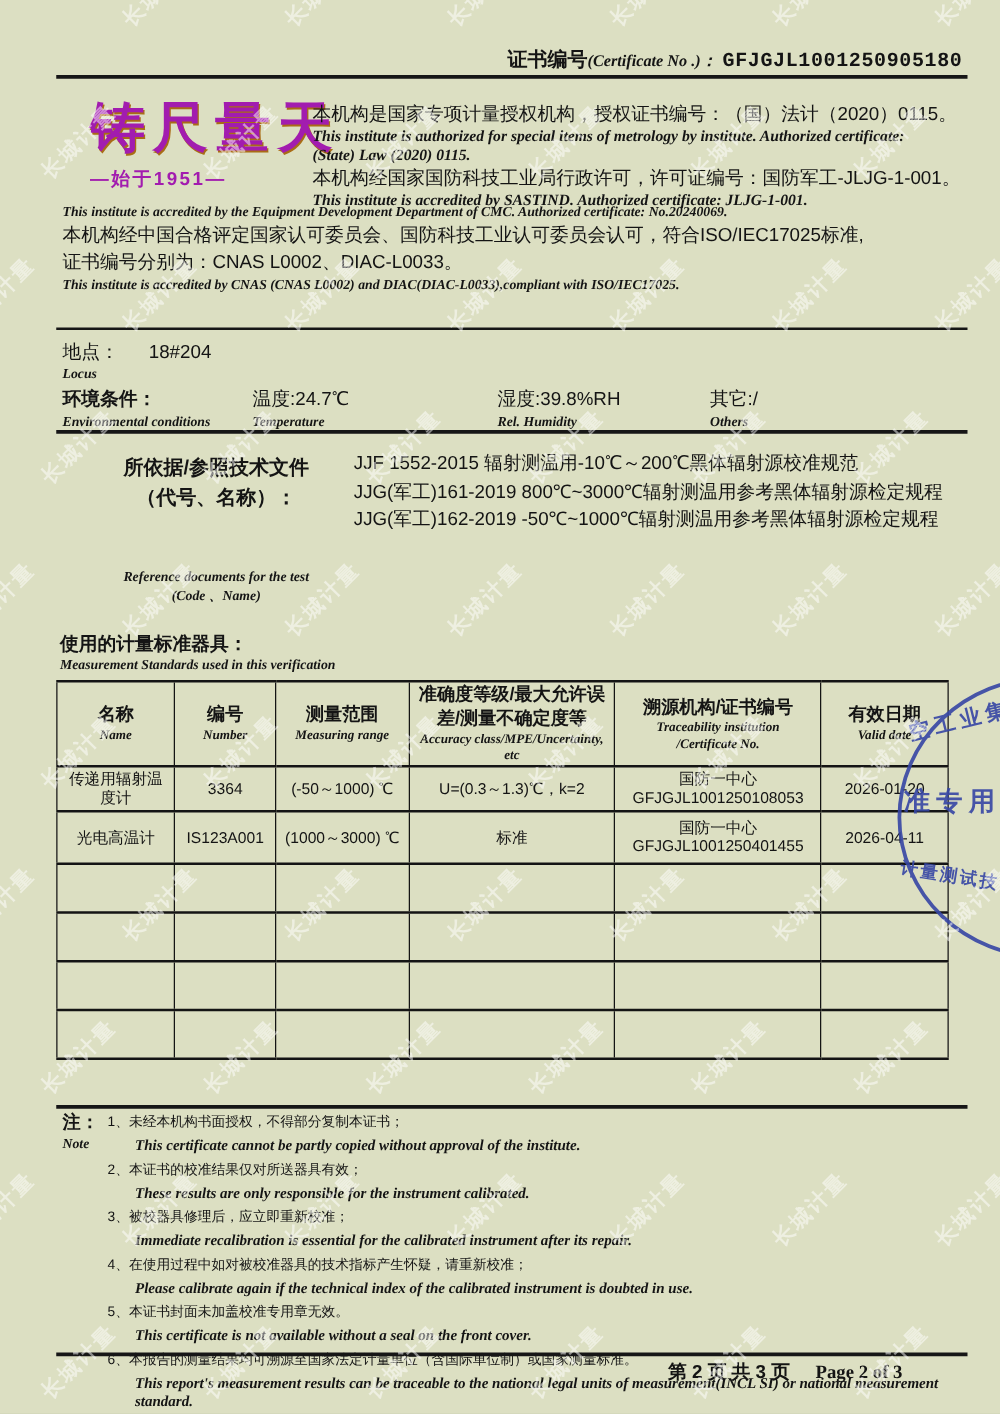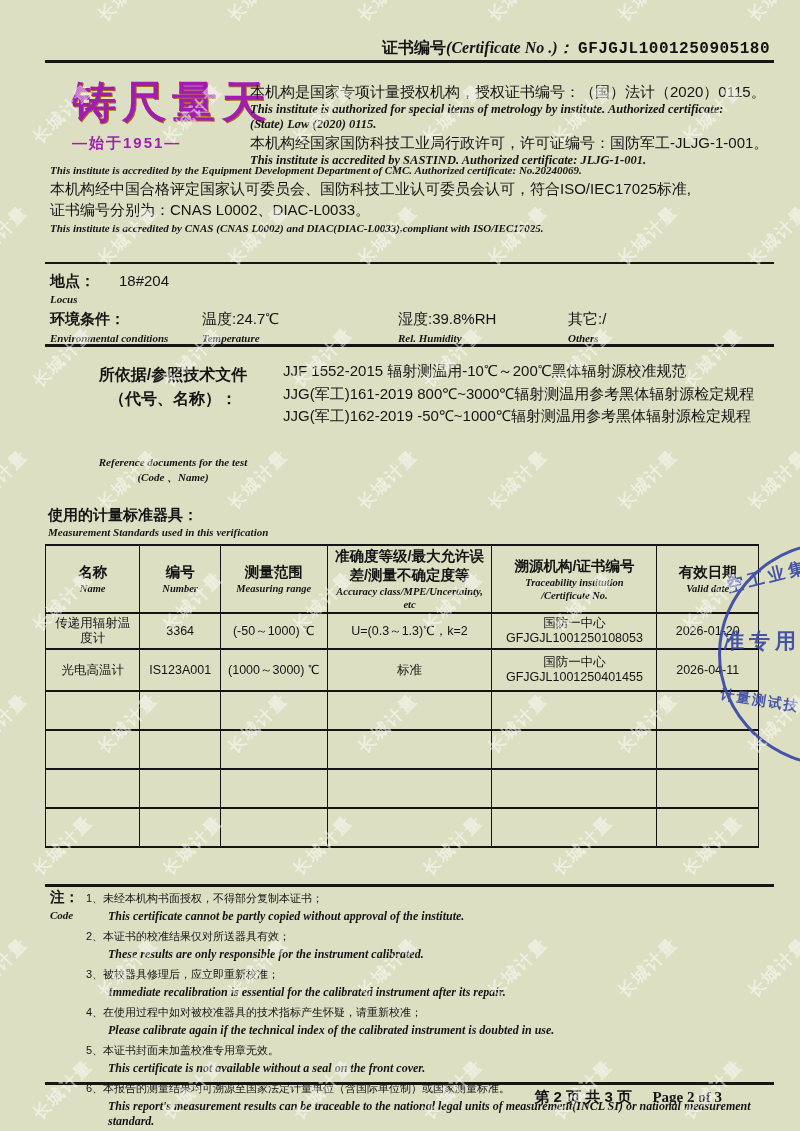--- a/index.html
+++ b/index.html
@@ -15,7 +15,7 @@
   
   .certline{position:absolute;top:38px;right:30px;white-space:nowrap;}
   .certline .zh{font-weight:bold;font-size:16px;}
-  .certline .en{font-size:16px;margin-top:42px;}
+  .certline .en{font-size:13px;margin-top:42px;}
   .certline .no{font-family:Liberation Mono, monospace;font-weight:bold;font-size:16px;letter-spacing:0.5px;}
   .logo{position:absolute;left:72px;top:76px;width:200px;color:#a21caf;}
   .logo .big{font-family:"Liberation Serif",serif;font-weight:bold;font-size:44px;letter-spacing:6px;line-height:54px;text-shadow:1px 1px 0 #a96c16;}

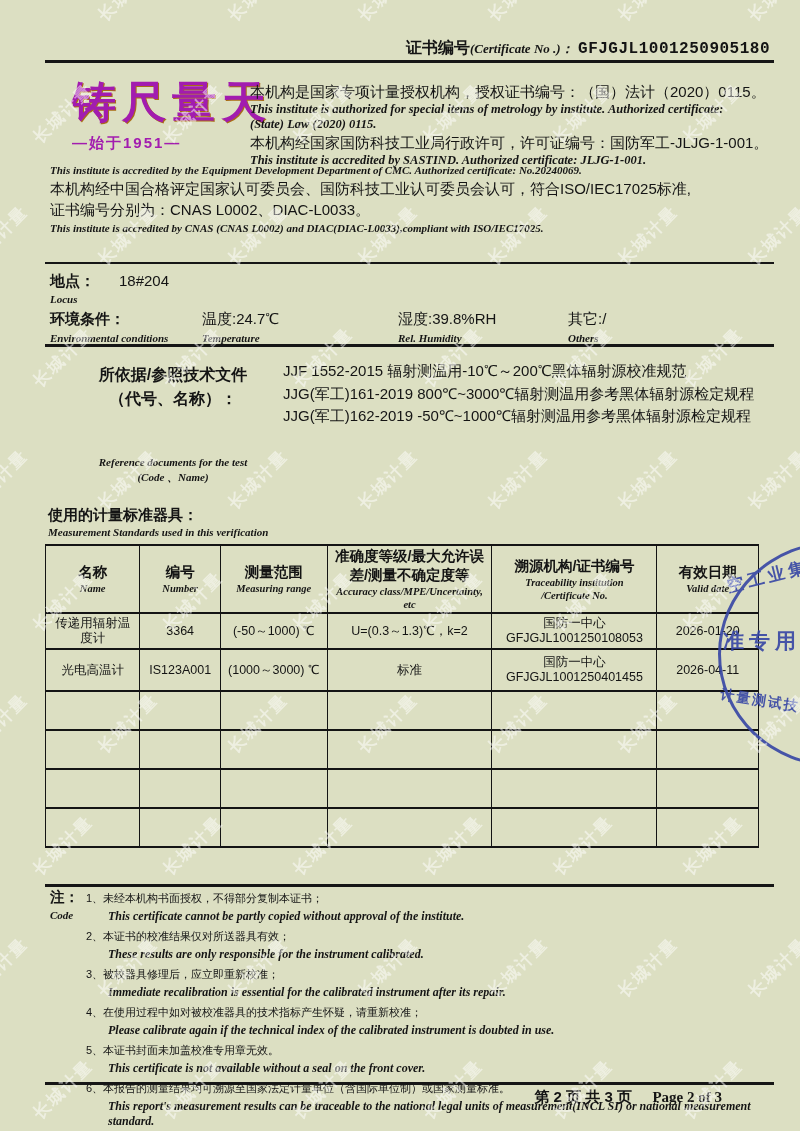--- a/index.html
+++ b/index.html
@@ -28,7 +28,7 @@
   .authF .en{font-size:11px;line-height:16px;}
   
   .locus{position:absolute;left:50px;top:272px;}
-  .locus .zh{font-size:15px;font-weight:bold;}
+  .locus .zh{font-size:15px;font-weight:normal;}
   .locus .val{font-size:15px;margin-left:24px;font-weight:normal;}
   .locus .en{font-size:11px;margin-top:2px;}
   .env{position:absolute;left:50px;top:310px;width:724px;}

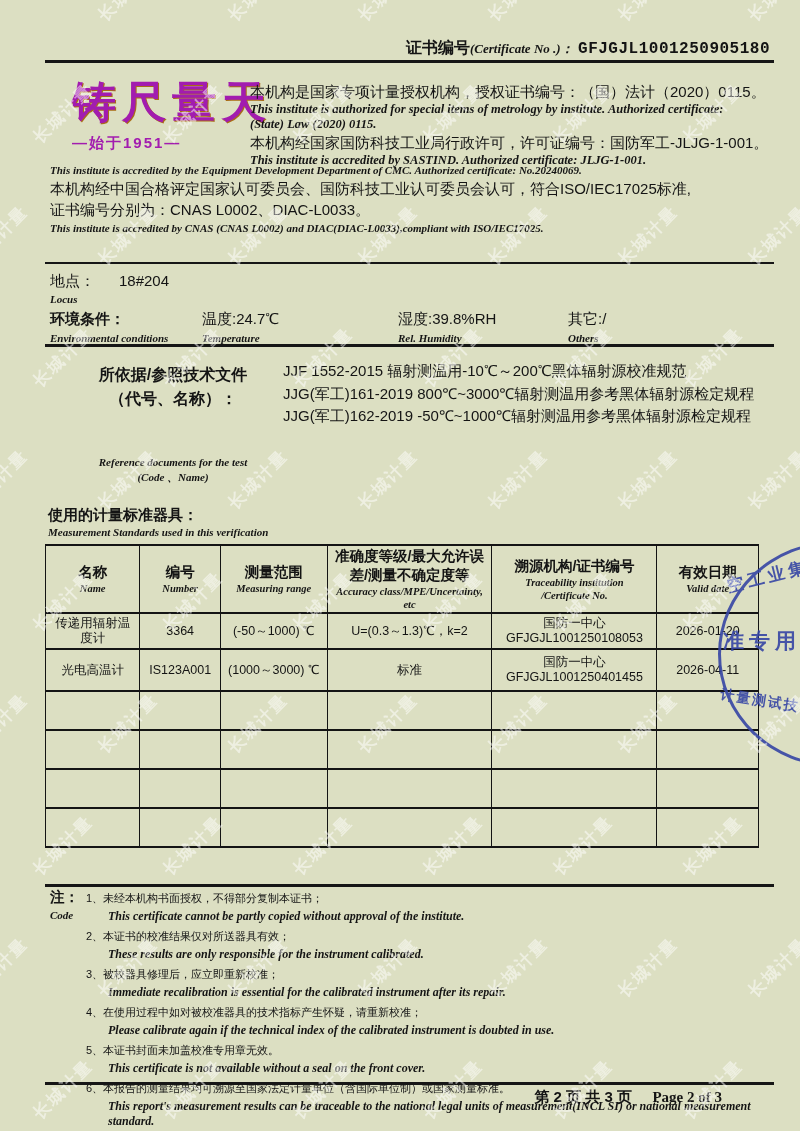--- a/index.html
+++ b/index.html
@@ -322,7 +322,7 @@
 
     <div class="note-label">
       <div class="zh cn">注：</div>
-      <div class="en">Code</div>
+      <div class="en">Note</div>
     </div>
     <div class="notes">
         <div class="note-item">

